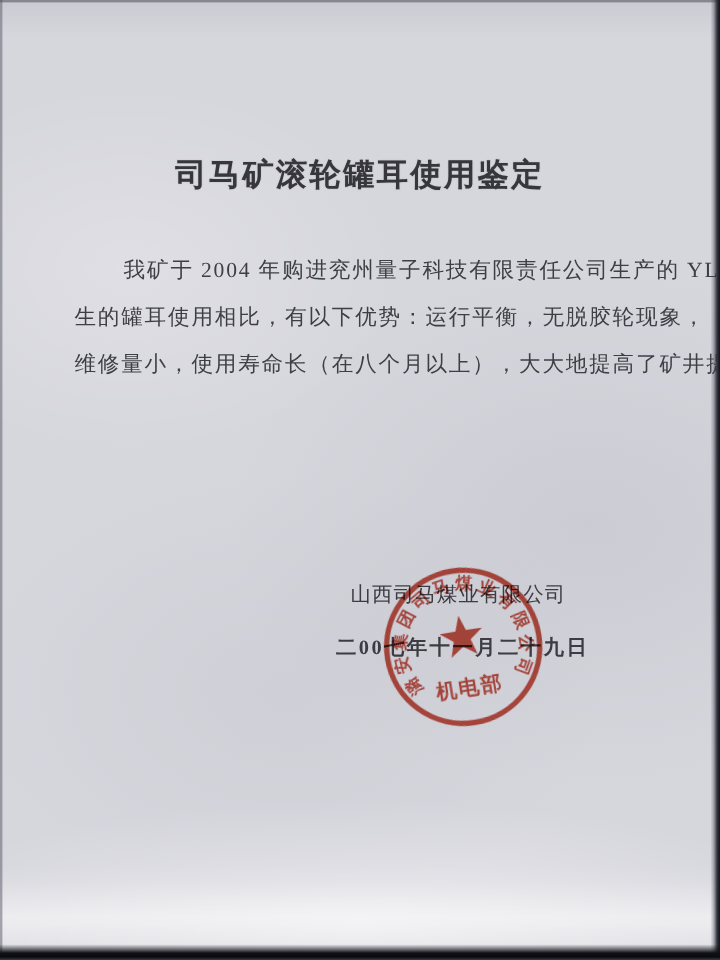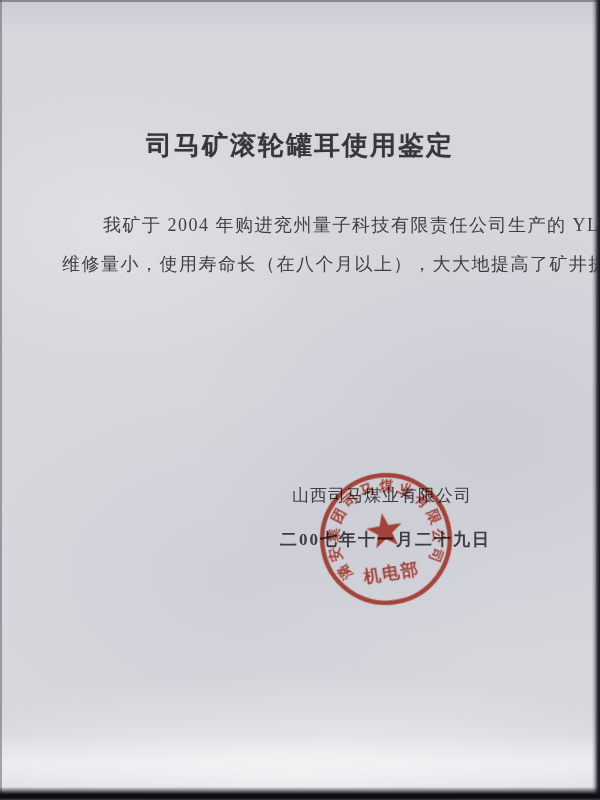--- a/index.html
+++ b/index.html
@@ -78,6 +78,7 @@
 
   <div class="doc-body">
     <p class="line indent">我矿于 2004 年购进兖州量子科技有限责任公司生产的 YLD-</p>
+    <p class="line">生的罐耳使用相比，有以下优势：运行平衡，无脱胶轮现象，</p>
     <p class="line">维修量小，使用寿命长（在八个月以上），大大地提高了矿井提</p>
   </div>
 

